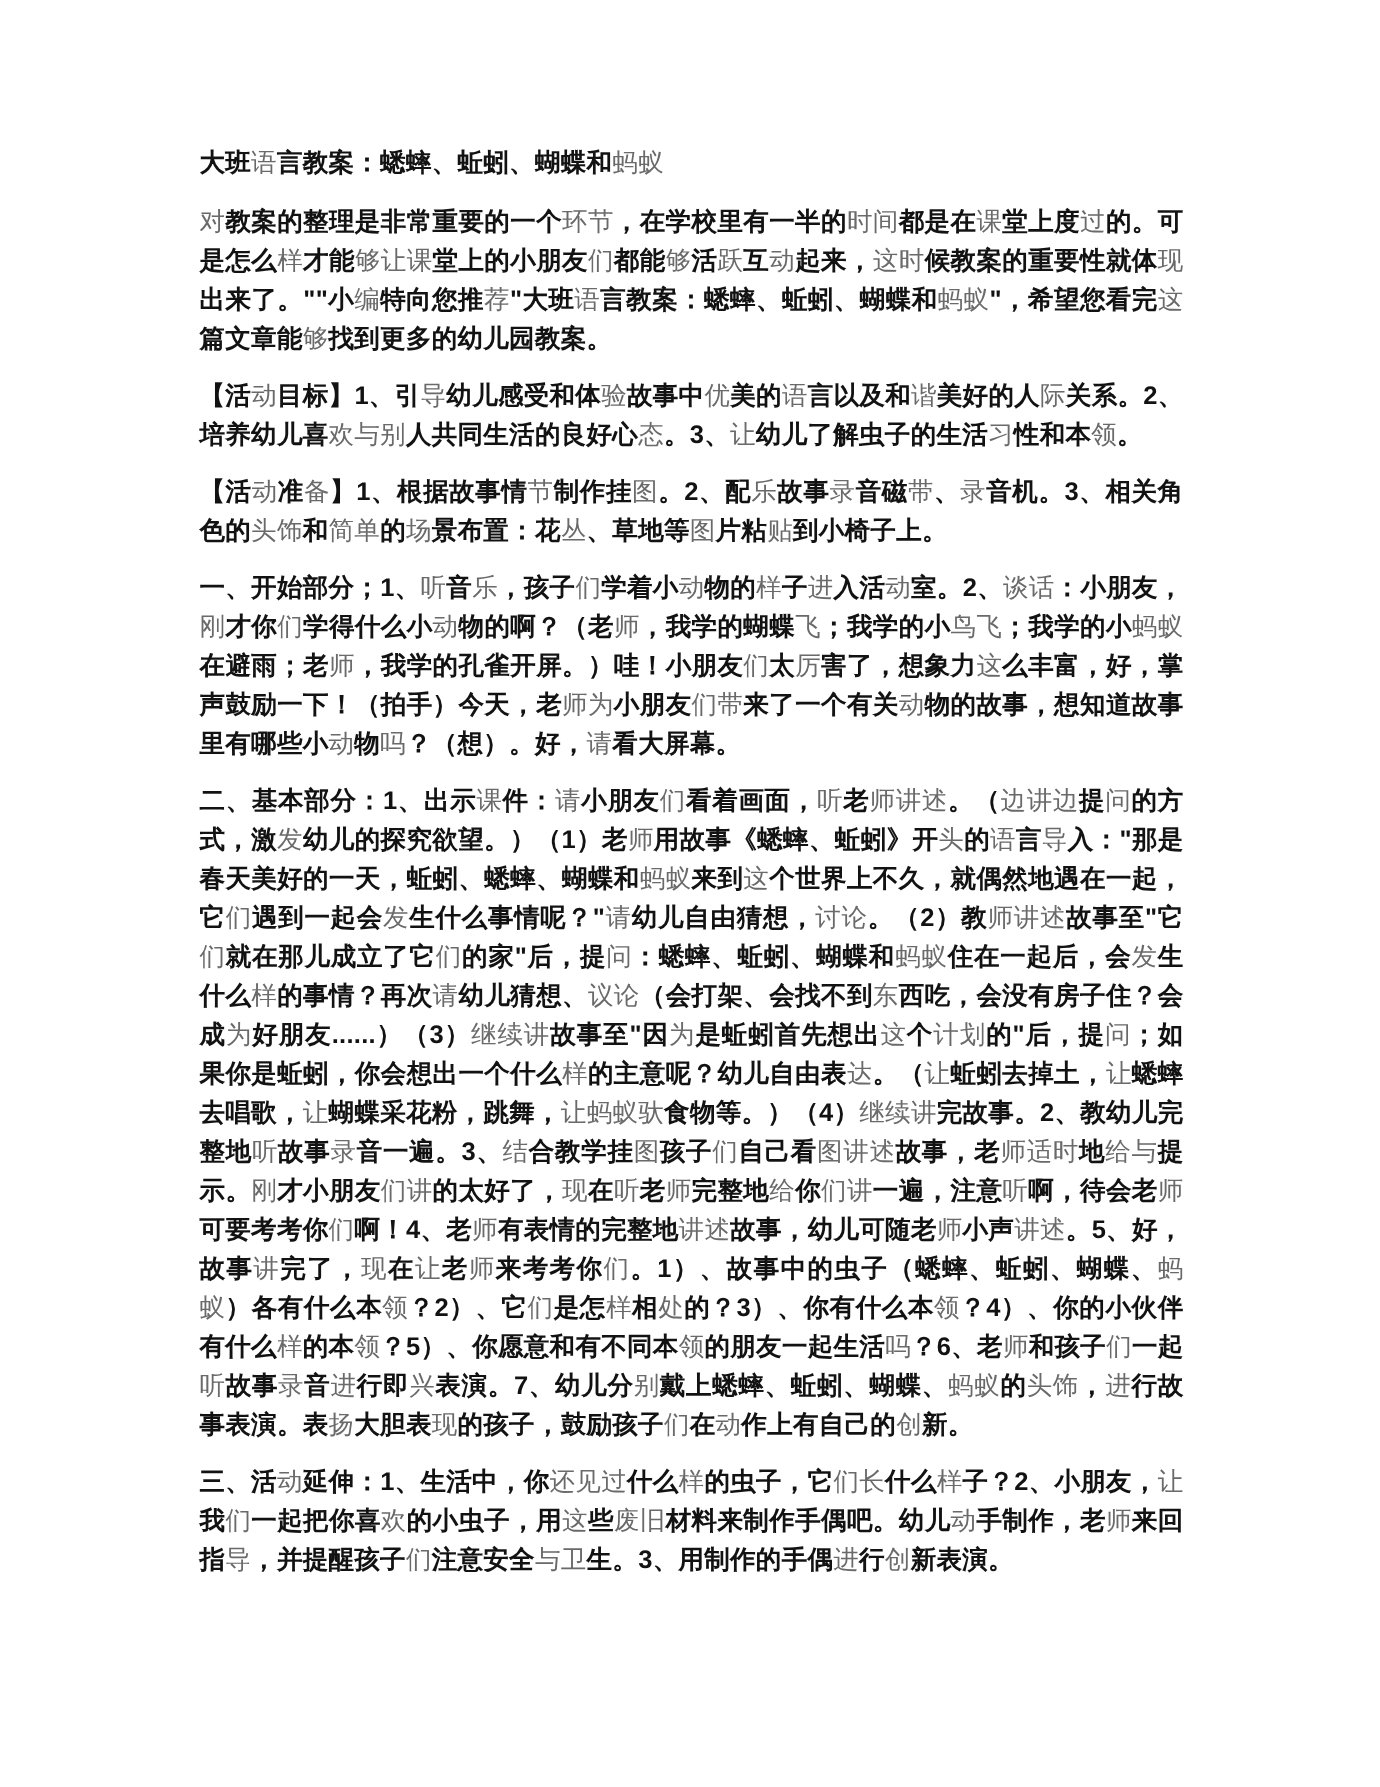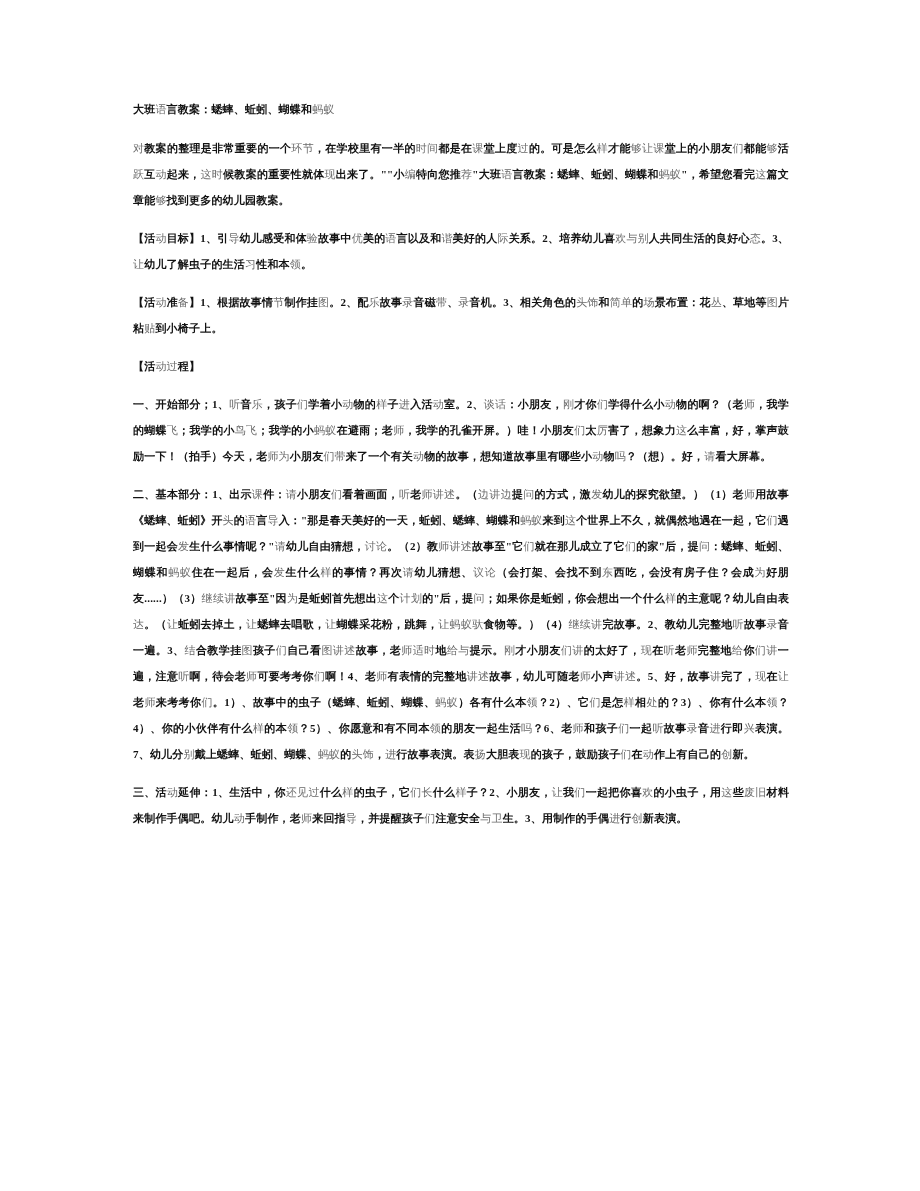--- a/index.html
+++ b/index.html
@@ -19,8 +19,8 @@
     left: 133px;
     top: 96px;
     width: 656px;
-    font-family: Liberation Serif, serif;
-    font-size: 11px;
+    font-family: Liberation Sans, sans-serif;
+    font-size: 17px;
     line-height: 26px;
     color: var(--text-color, #121212);
     text-align: justify;

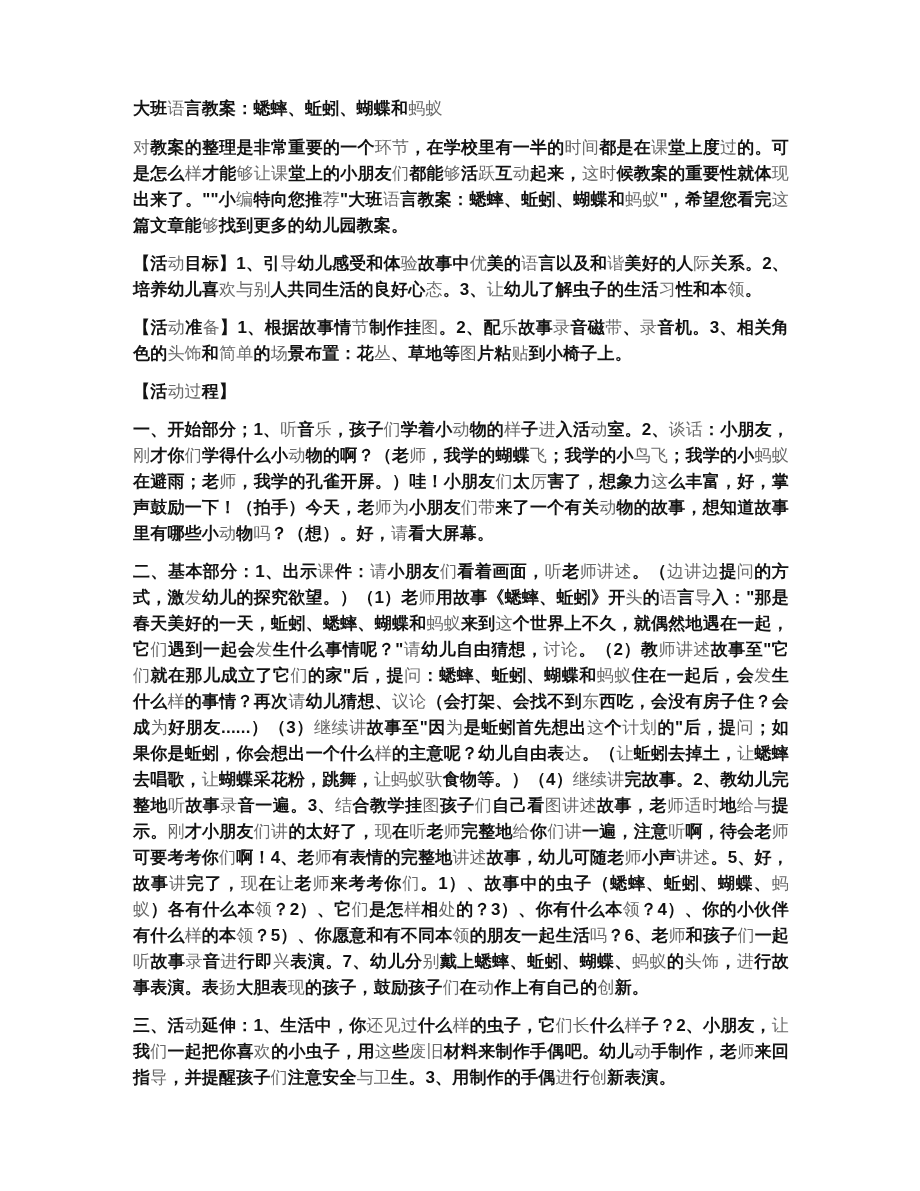--- a/index.html
+++ b/index.html
@@ -50,7 +50,6 @@
         <p class="doc-paragraph"><span class="lt">对</span>教案的整理是非常重要的一个<span class="lt">环节</span>，在学校里有一半的<span class="lt">时间</span>都是在<span class="lt">课</span>堂上度<span class="lt">过</span>的。可是怎么<span class="lt">样</span>才能<span class="lt">够让课</span>堂上的小朋友<span class="lt">们</span>都能<span class="lt">够</span>活<span class="lt">跃</span>互<span class="lt">动</span>起来，<span class="lt">这时</span>候教案的重要性就体<span class="lt">现</span>出来了。""小<span class="lt">编</span>特向您推<span class="lt">荐</span>"大班<span class="lt">语</span>言教案：蟋蟀、蚯蚓、蝴蝶和<span class="lt">蚂蚁</span>"，希望您看完<span class="lt">这</span>篇文章能<span class="lt">够</span>找到更多的幼儿园教案。</p>
         <p class="doc-paragraph">【活<span class="lt">动</span>目标】1、引<span class="lt">导</span>幼儿感受和体<span class="lt">验</span>故事中<span class="lt">优</span>美的<span class="lt">语</span>言以及和<span class="lt">谐</span>美好的人<span class="lt">际</span>关系。2、培养幼儿喜<span class="lt">欢与别</span>人共同生活的良好心<span class="lt">态</span>。3、<span class="lt">让</span>幼儿了解虫子的生活<span class="lt">习</span>性和本<span class="lt">领</span>。</p>
         <p class="doc-paragraph">【活<span class="lt">动</span>准<span class="lt">备</span>】1、根据故事情<span class="lt">节</span>制作挂<span class="lt">图</span>。2、配<span class="lt">乐</span>故事<span class="lt">录</span>音磁<span class="lt">带</span>、<span class="lt">录</span>音机。3、相关角色的<span class="lt">头饰</span>和<span class="lt">简单</span>的<span class="lt">场</span>景布置：花<span class="lt">丛</span>、草地等<span class="lt">图</span>片粘<span class="lt">贴</span>到小椅子上。</p>
-        <p class="doc-paragraph">【活<span class="lt">动过</span>程】</p>
         <p class="doc-paragraph">一、开始部分；1、<span class="lt">听</span>音<span class="lt">乐</span>，孩子<span class="lt">们</span>学着小<span class="lt">动</span>物的<span class="lt">样</span>子<span class="lt">进</span>入活<span class="lt">动</span>室。2、<span class="lt">谈话</span>：小朋友，<span class="lt">刚</span>才你<span class="lt">们</span>学得什么小<span class="lt">动</span>物的啊？（老<span class="lt">师</span>，我学的蝴蝶<span class="lt">飞</span>；我学的小<span class="lt">鸟飞</span>；我学的小<span class="lt">蚂蚁</span>在避雨；老<span class="lt">师</span>，我学的孔雀开屏。）哇！小朋友<span class="lt">们</span>太<span class="lt">厉</span>害了，想象力<span class="lt">这</span>么丰富，好，掌声鼓励一下！（拍手）今天，老<span class="lt">师为</span>小朋友<span class="lt">们带</span>来了一个有关<span class="lt">动</span>物的故事，想知道故事里有哪些小<span class="lt">动</span>物<span class="lt">吗</span>？（想）。好，<span class="lt">请</span>看大屏幕。</p>
         <p class="doc-paragraph">二、基本部分：1、出示<span class="lt">课</span>件：<span class="lt">请</span>小朋友<span class="lt">们</span>看着画面，<span class="lt">听</span>老<span class="lt">师讲述</span>。（<span class="lt">边讲边</span>提<span class="lt">问</span>的方式，激<span class="lt">发</span>幼儿的探究欲望。）（1）老<span class="lt">师</span>用故事《蟋蟀、蚯蚓》开<span class="lt">头</span>的<span class="lt">语</span>言<span class="lt">导</span>入："那是春天美好的一天，蚯蚓、蟋蟀、蝴蝶和<span class="lt">蚂蚁</span>来到<span class="lt">这</span>个世界上不久，就偶然地遇在一起，它<span class="lt">们</span>遇到一起会<span class="lt">发</span>生什么事情呢？"<span class="lt">请</span>幼儿自由猜想，<span class="lt">讨论</span>。（2）教<span class="lt">师讲述</span>故事至"它<span class="lt">们</span>就在那儿成立了它<span class="lt">们</span>的家"后，提<span class="lt">问</span>：蟋蟀、蚯蚓、蝴蝶和<span class="lt">蚂蚁</span>住在一起后，会<span class="lt">发</span>生什么<span class="lt">样</span>的事情？再次<span class="lt">请</span>幼儿猜想、<span class="lt">议论</span>（会打架、会找不到<span class="lt">东</span>西吃，会没有房子住？会成<span class="lt">为</span>好朋友......）（3）<span class="lt">继续讲</span>故事至"因<span class="lt">为</span>是蚯蚓首先想出<span class="lt">这</span>个<span class="lt">计划</span>的"后，提<span class="lt">问</span>；如果你是蚯蚓，你会想出一个什么<span class="lt">样</span>的主意呢？幼儿自由表<span class="lt">达</span>。（<span class="lt">让</span>蚯蚓去掉土，<span class="lt">让</span>蟋蟀去唱歌，<span class="lt">让</span>蝴蝶采花粉，跳舞，<span class="lt">让蚂蚁驮</span>食物等。）（4）<span class="lt">继续讲</span>完故事。2、教幼儿完整地<span class="lt">听</span>故事<span class="lt">录</span>音一遍。3、<span class="lt">结</span>合教学挂<span class="lt">图</span>孩子<span class="lt">们</span>自己看<span class="lt">图讲述</span>故事，老<span class="lt">师适时</span>地<span class="lt">给与</span>提示。<span class="lt">刚</span>才小朋友<span class="lt">们讲</span>的太好了，<span class="lt">现</span>在<span class="lt">听</span>老<span class="lt">师</span>完整地<span class="lt">给</span>你<span class="lt">们讲</span>一遍，注意<span class="lt">听</span>啊，待会老<span class="lt">师</span>可要考考你<span class="lt">们</span>啊！4、老<span class="lt">师</span>有表情的完整地<span class="lt">讲述</span>故事，幼儿可随老<span class="lt">师</span>小声<span class="lt">讲述</span>。5、好，故事<span class="lt">讲</span>完了，<span class="lt">现</span>在<span class="lt">让</span>老<span class="lt">师</span>来考考你<span class="lt">们</span>。1）、故事中的虫子（蟋蟀、蚯蚓、蝴蝶、<span class="lt">蚂蚁</span>）各有什么本<span class="lt">领</span>？2）、它<span class="lt">们</span>是怎<span class="lt">样</span>相<span class="lt">处</span>的？3）、你有什么本<span class="lt">领</span>？4）、你的小伙伴有什么<span class="lt">样</span>的本<span class="lt">领</span>？5）、你愿意和有不同本<span class="lt">领</span>的朋友一起生活<span class="lt">吗</span>？6、老<span class="lt">师</span>和孩子<span class="lt">们</span>一起<span class="lt">听</span>故事<span class="lt">录</span>音<span class="lt">进</span>行即<span class="lt">兴</span>表演。7、幼儿分<span class="lt">别</span>戴上蟋蟀、蚯蚓、蝴蝶、<span class="lt">蚂蚁</span>的<span class="lt">头饰</span>，<span class="lt">进</span>行故事表演。表<span class="lt">扬</span>大胆表<span class="lt">现</span>的孩子，鼓励孩子<span class="lt">们</span>在<span class="lt">动</span>作上有自己的<span class="lt">创</span>新。</p>
         <p class="doc-paragraph">三、活<span class="lt">动</span>延伸：1、生活中，你<span class="lt">还见过</span>什么<span class="lt">样</span>的虫子，它<span class="lt">们长</span>什么<span class="lt">样</span>子？2、小朋友，<span class="lt">让</span>我<span class="lt">们</span>一起把你喜<span class="lt">欢</span>的小虫子，用<span class="lt">这</span>些<span class="lt">废旧</span>材料来制作手偶吧。幼儿<span class="lt">动</span>手制作，老<span class="lt">师</span>来回指<span class="lt">导</span>，并提醒孩子<span class="lt">们</span>注意安全<span class="lt">与卫</span>生。3、用制作的手偶<span class="lt">进</span>行<span class="lt">创</span>新表演。</p>

